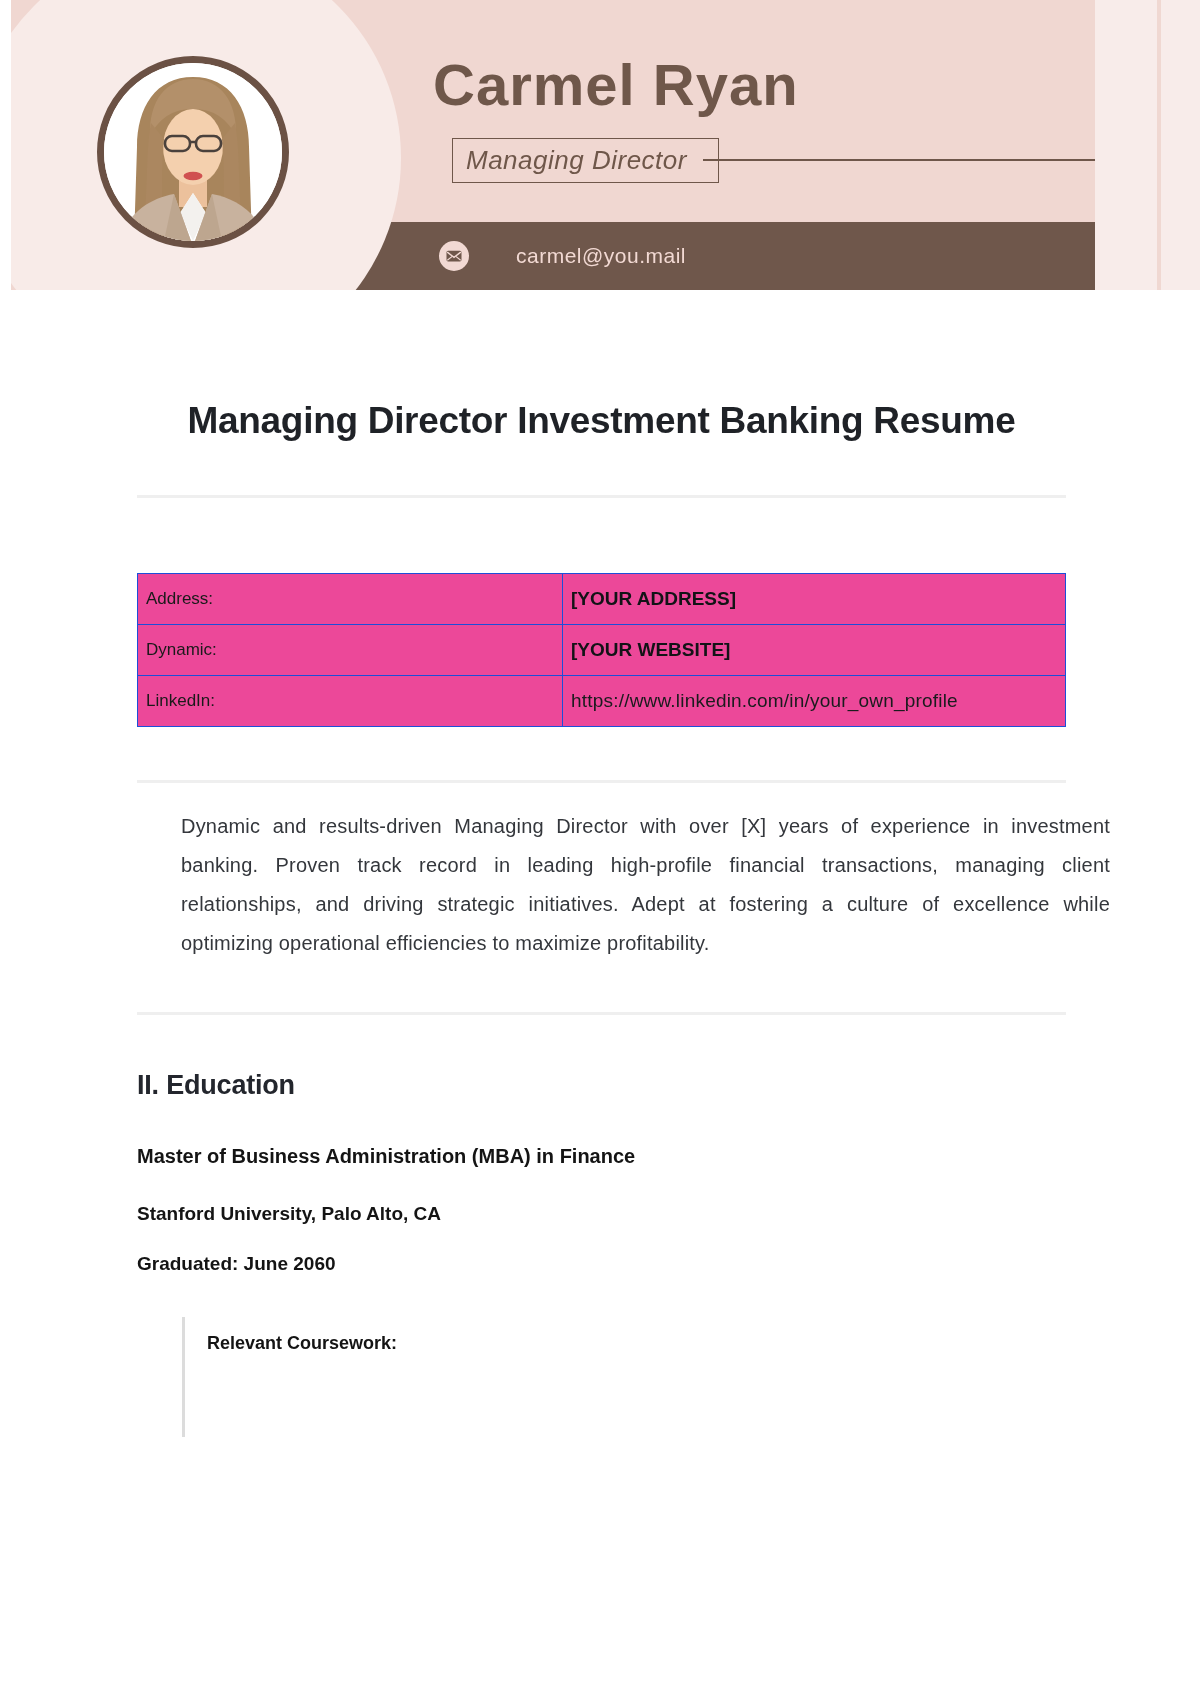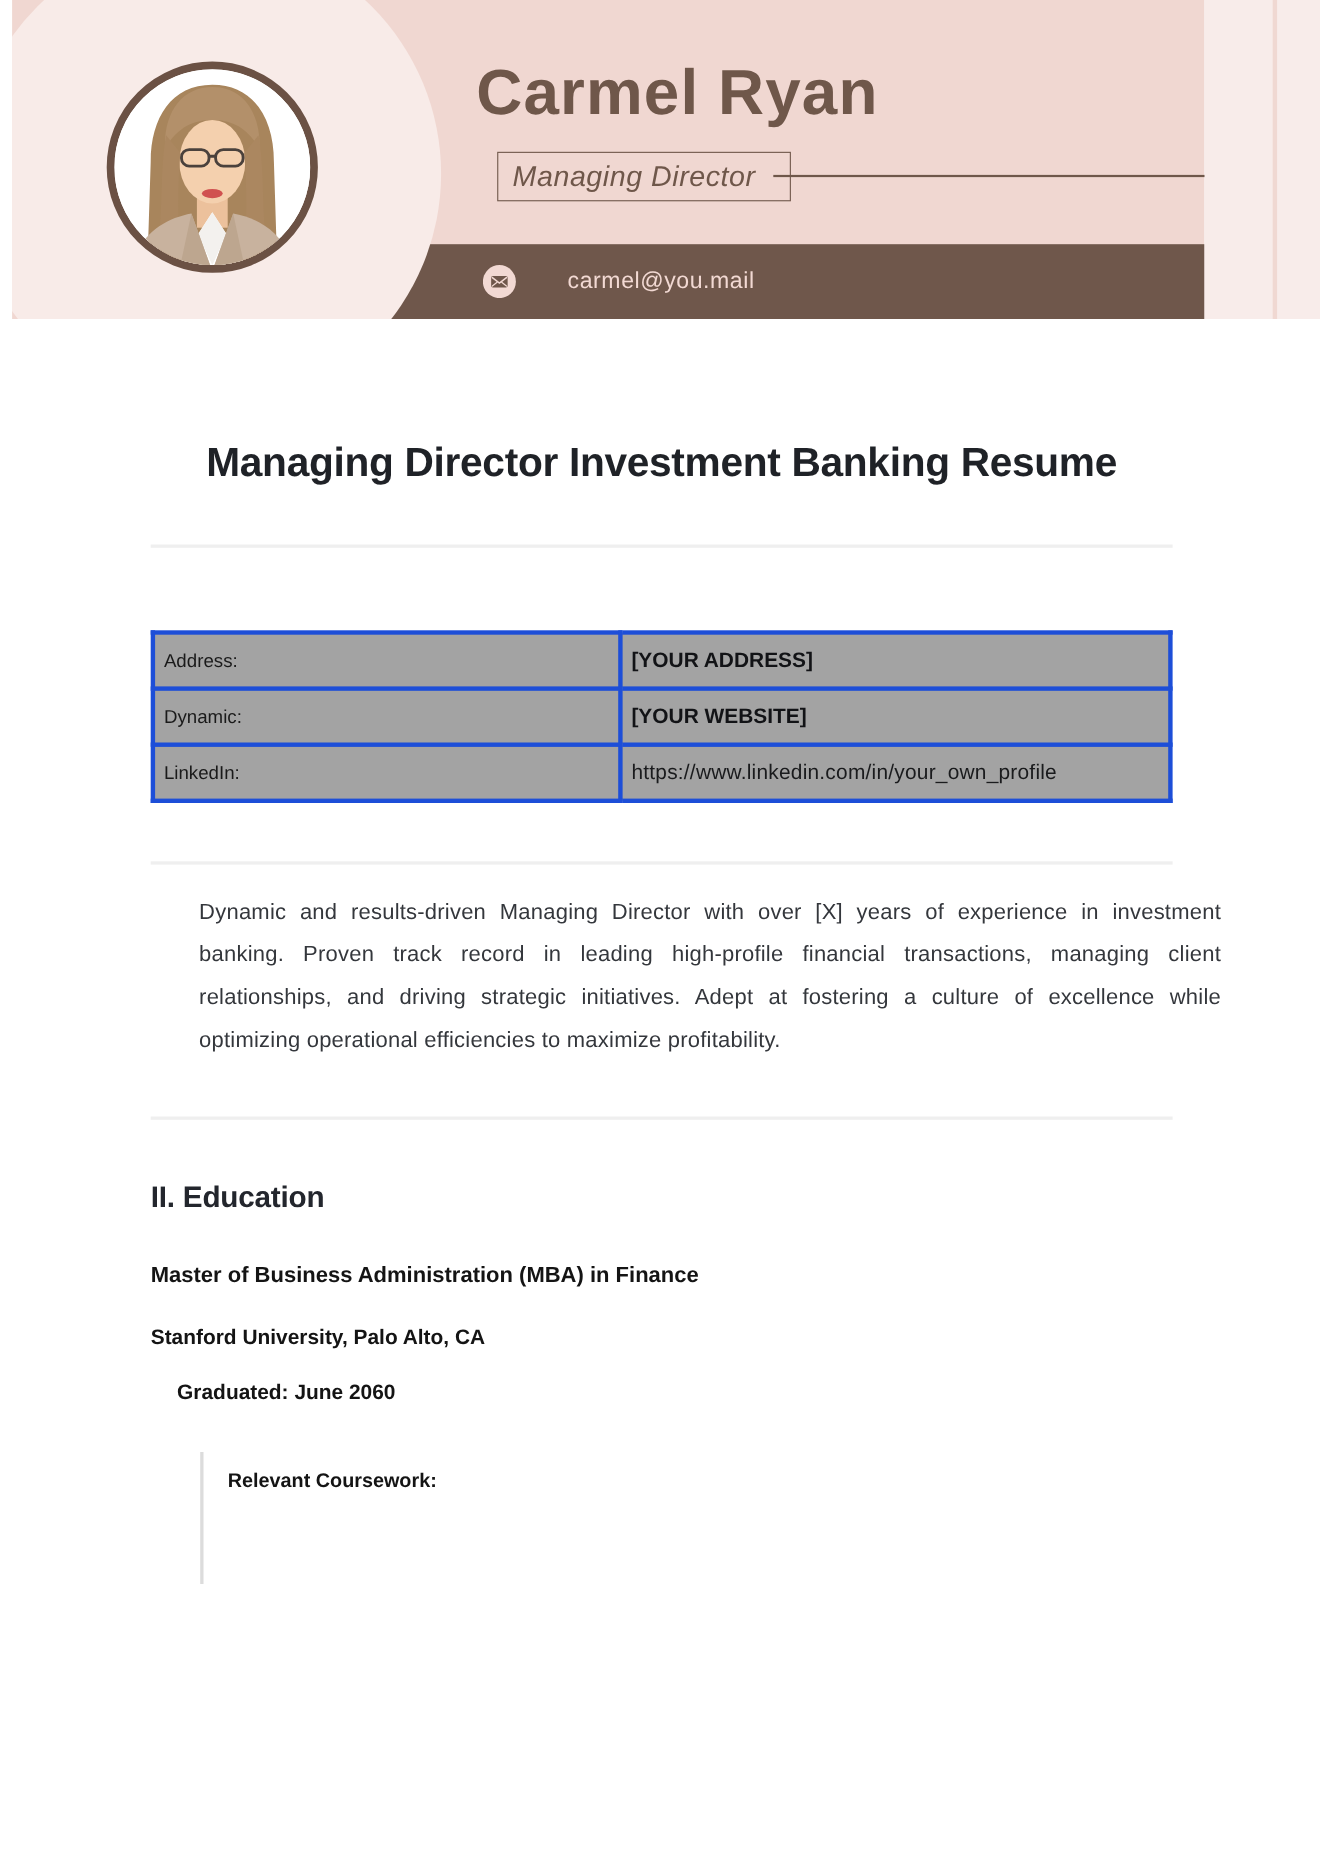--- a/index.html
+++ b/index.html
@@ -58,8 +58,8 @@
     margin-top:75px; width:929px; border-collapse:collapse; table-layout:fixed;
   }
   table.contact td {
-    border:4px solid #1d4ed8; height:51px; vertical-align:middle; padding:2px 8px;
-    background:#a3a3a3;
+    border:1px solid #1d4ed8; height:51px; vertical-align:middle; padding:2px 8px;
+    background:#ec4899;
   }
   td.c-label { width:425px; font-size:17px; color:#1a1a1a; }
   td.c-value { font-size:19px; font-weight:700; color:#121316; }

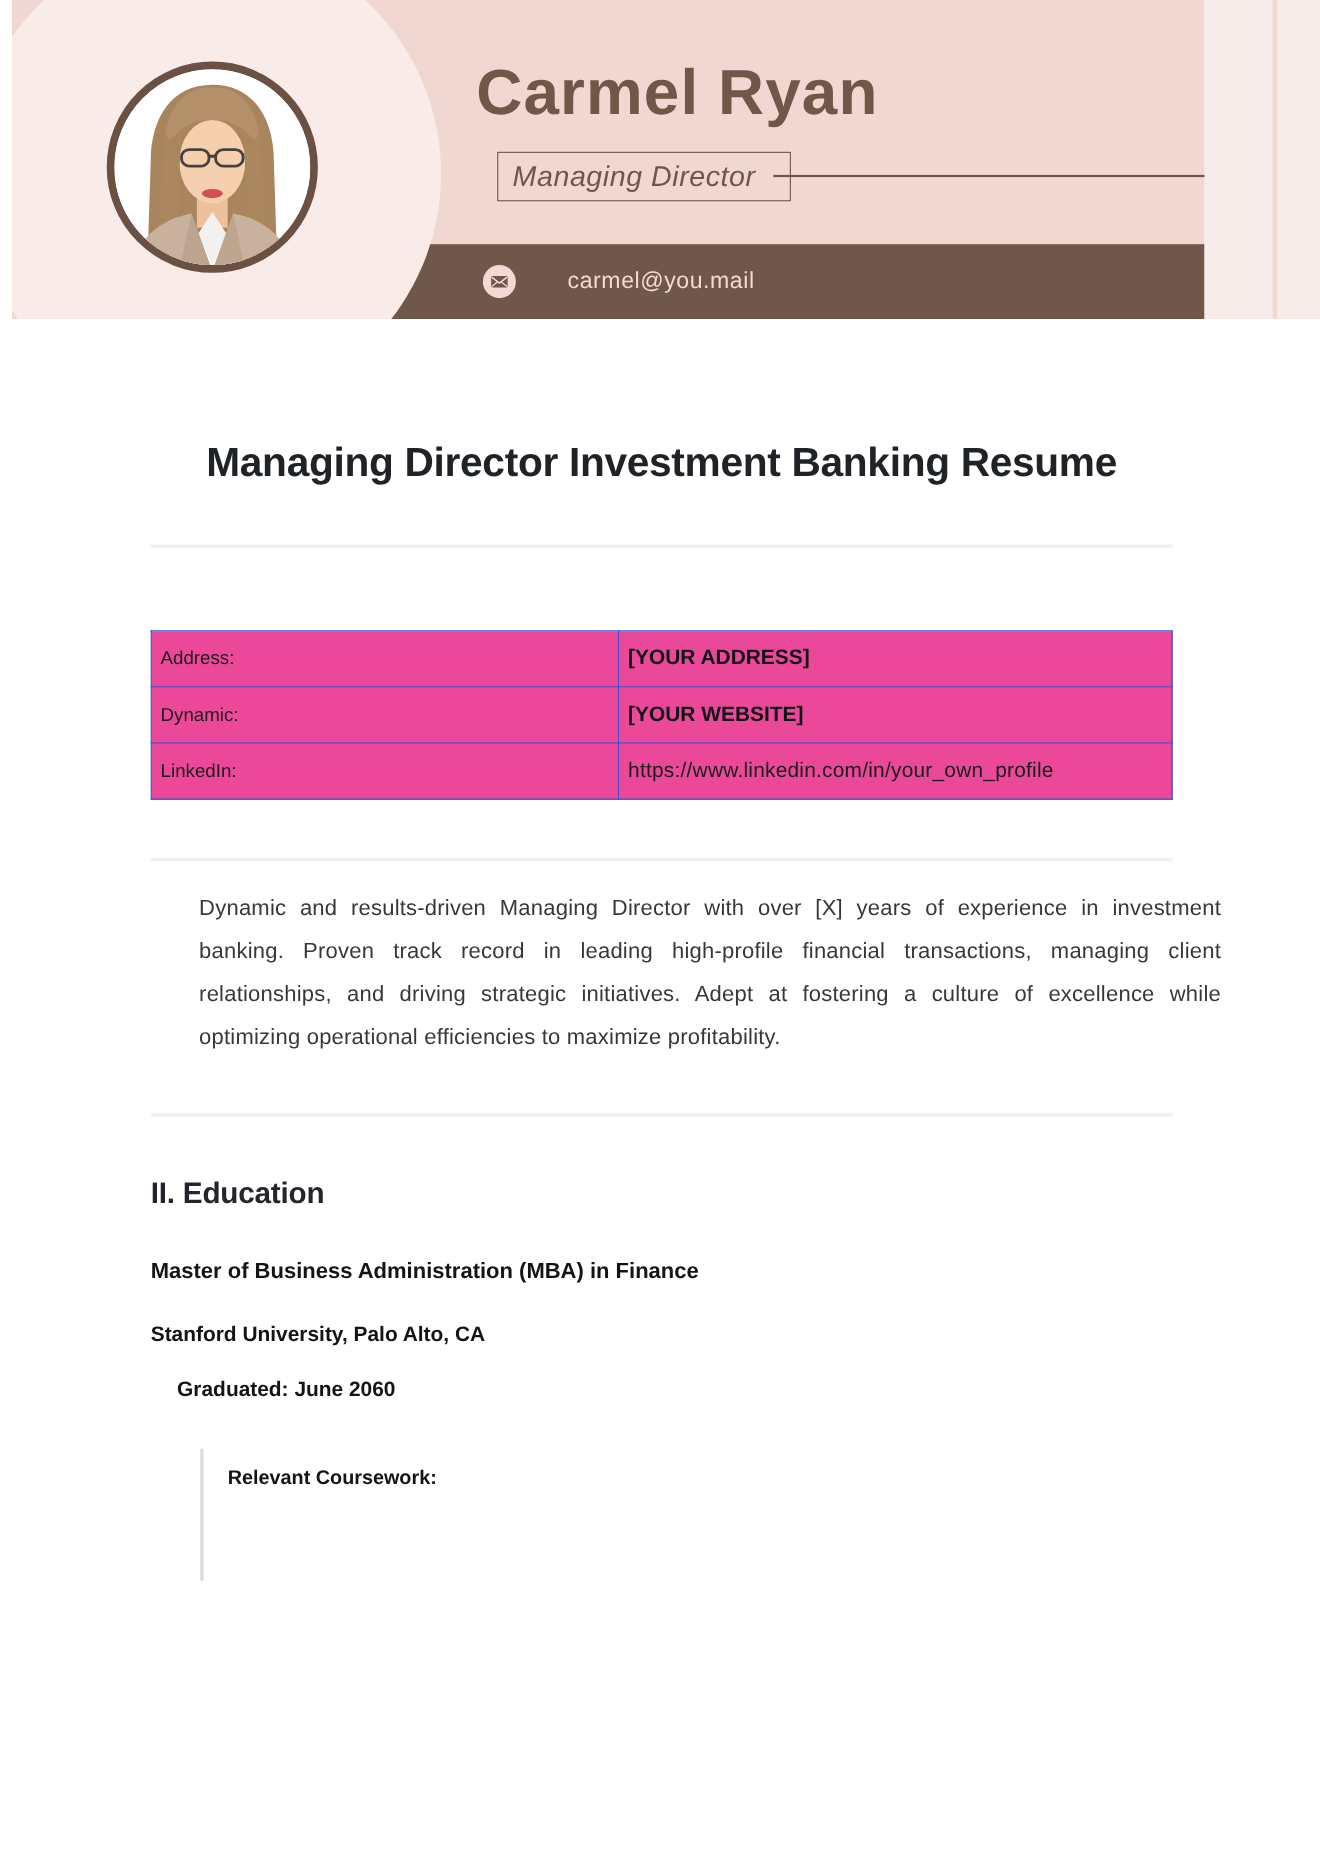--- a/index.html
+++ b/index.html
@@ -78,7 +78,7 @@
 
   .edu-degree    { margin-top:39px; font-size:20px; font-weight:700; line-height:28px; color:#141414; }
   .edu-school    { margin-top:30px; font-size:19px; font-weight:700; line-height:27px; color:#141414; }
-  .edu-graduated { margin-top:23px; font-size:19px; font-weight:700; line-height:27px; color:#141414;margin-left:24px; }
+  .edu-graduated { margin-top:23px; font-size:19px; font-weight:700; line-height:27px; color:#141414; }
 
   .coursework {
     margin-top:40px; margin-left:45px; min-height:120px;

